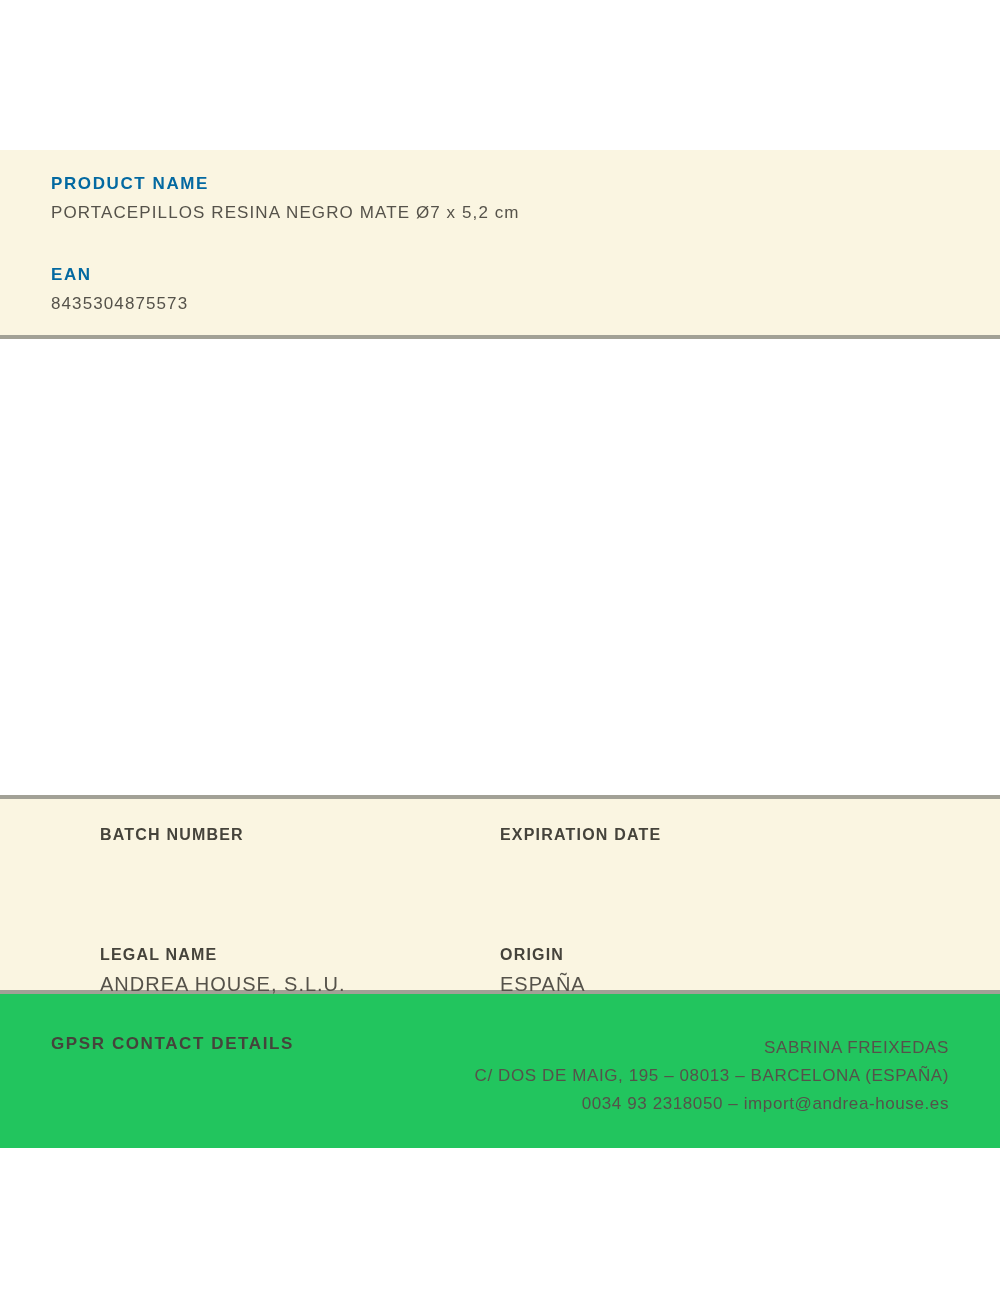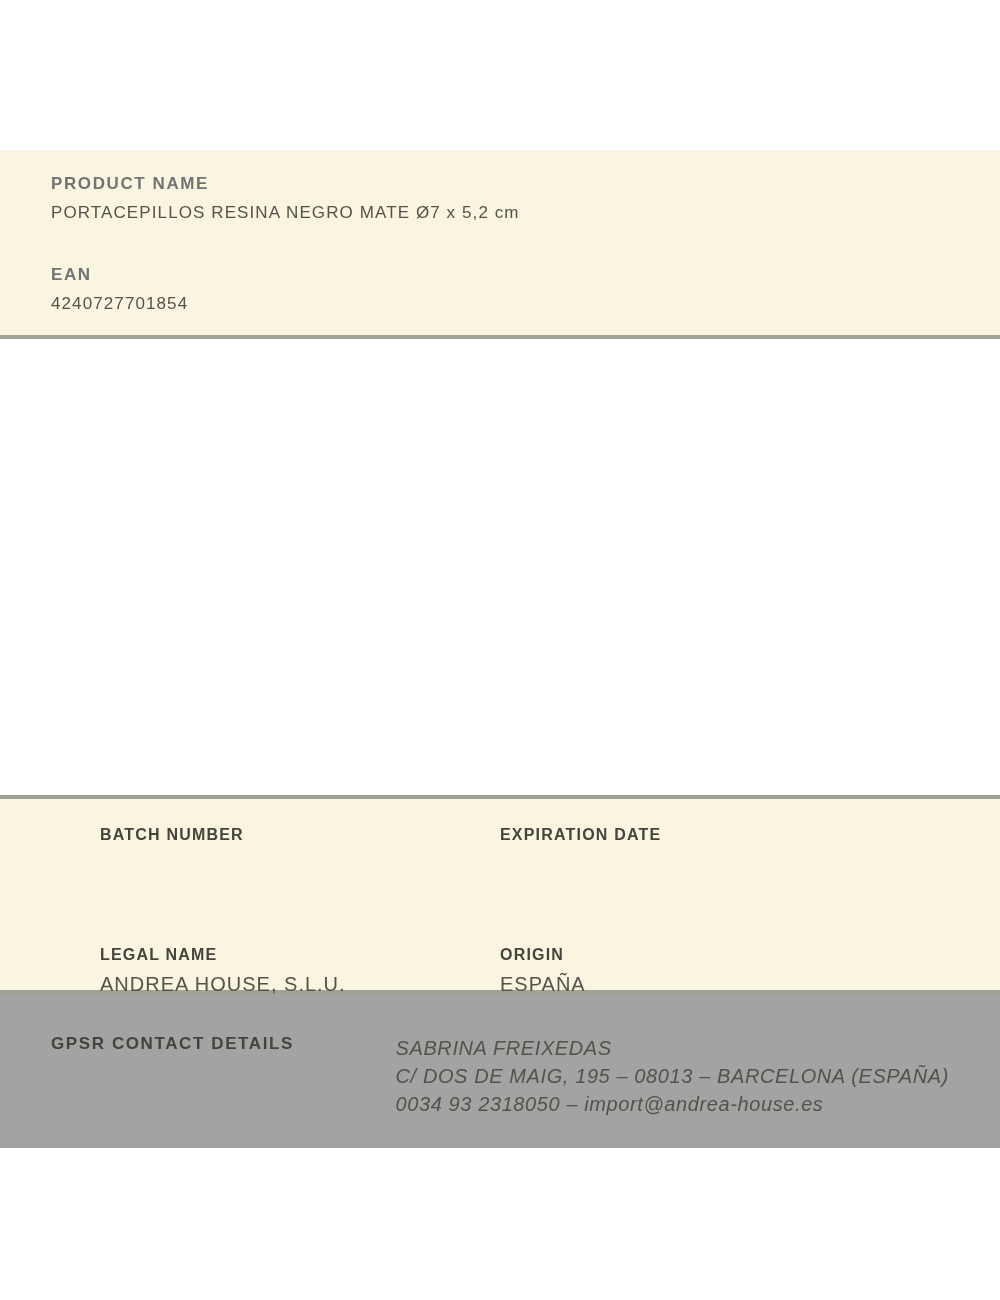--- a/index.html
+++ b/index.html
@@ -27,7 +27,7 @@
     font-size: 17px;
     font-weight: bold;
     letter-spacing: 1.6px;
-    color: #737373;
+    color: #0369a1;
     line-height: 20px;
   }
   .field-value {

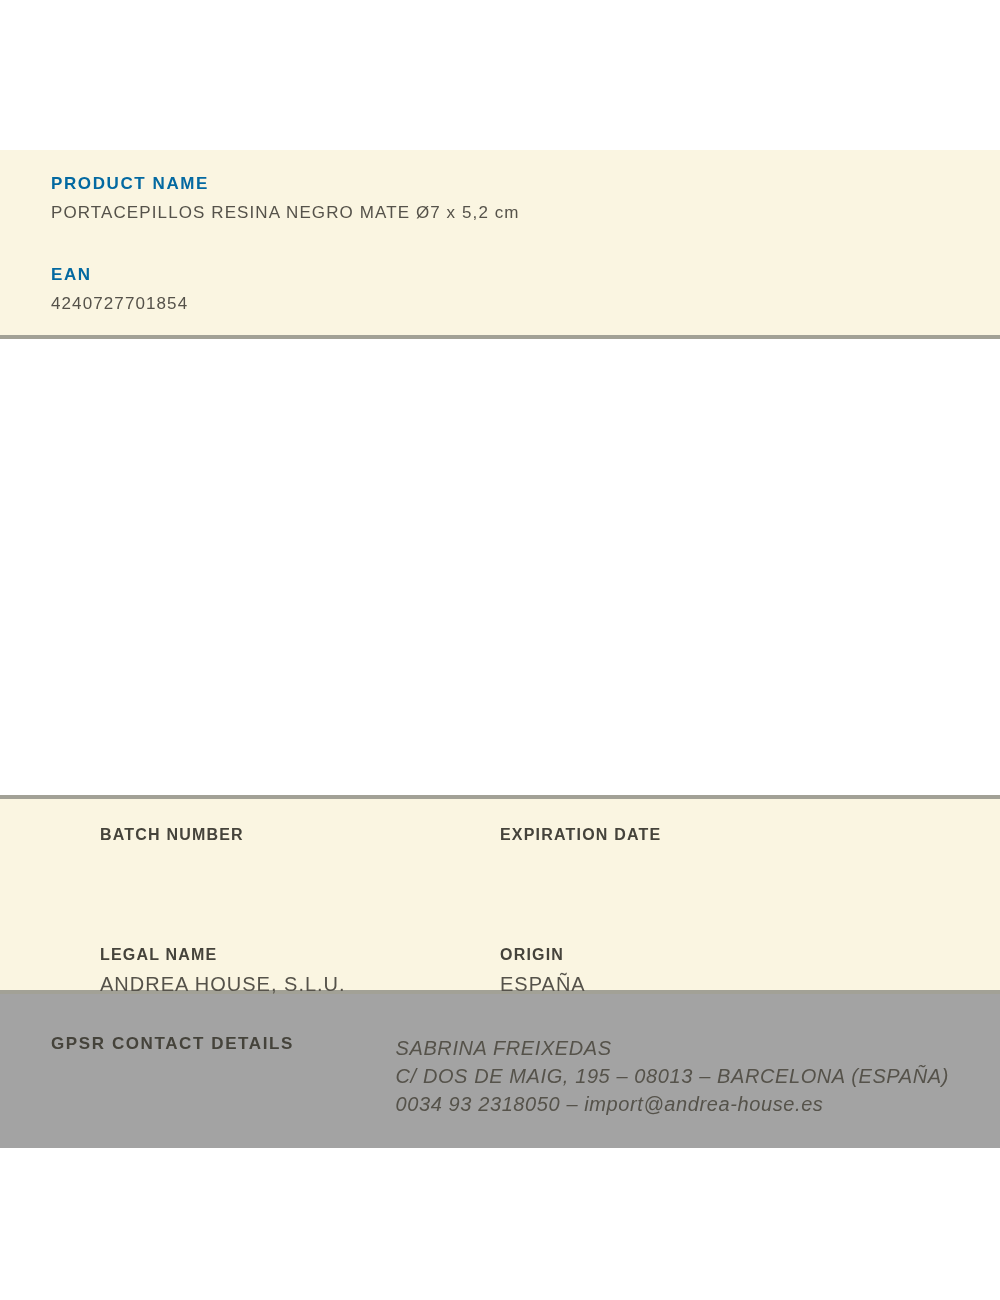--- a/index.html
+++ b/index.html
@@ -112,7 +112,7 @@
     </div>
     <div class="ean-block">
       <div class="field-label">EAN</div>
-      <div class="field-value">4240727701854</div>
+      <div class="field-value">8435304875573</div>
     </div>
   </section>
 

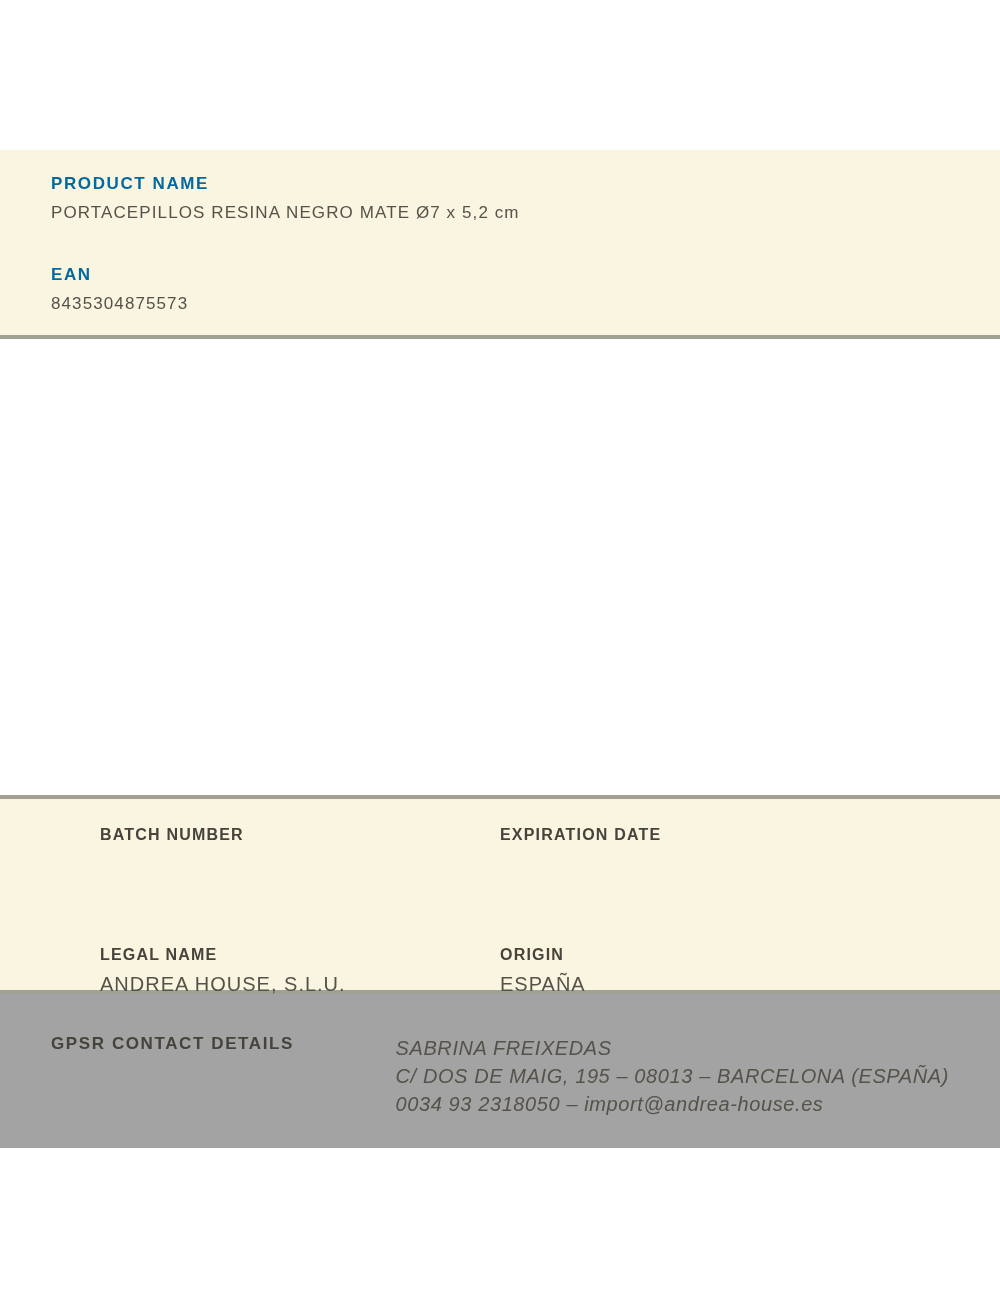--- a/index.html
+++ b/index.html
@@ -75,7 +75,7 @@
   
   .gpsr-section {
     height: 154px;
-    background: #a3a3a3;
+    background: #22c55e;
     padding: 40px 51px 0 51px;
     display: flex;
     justify-content: space-between;

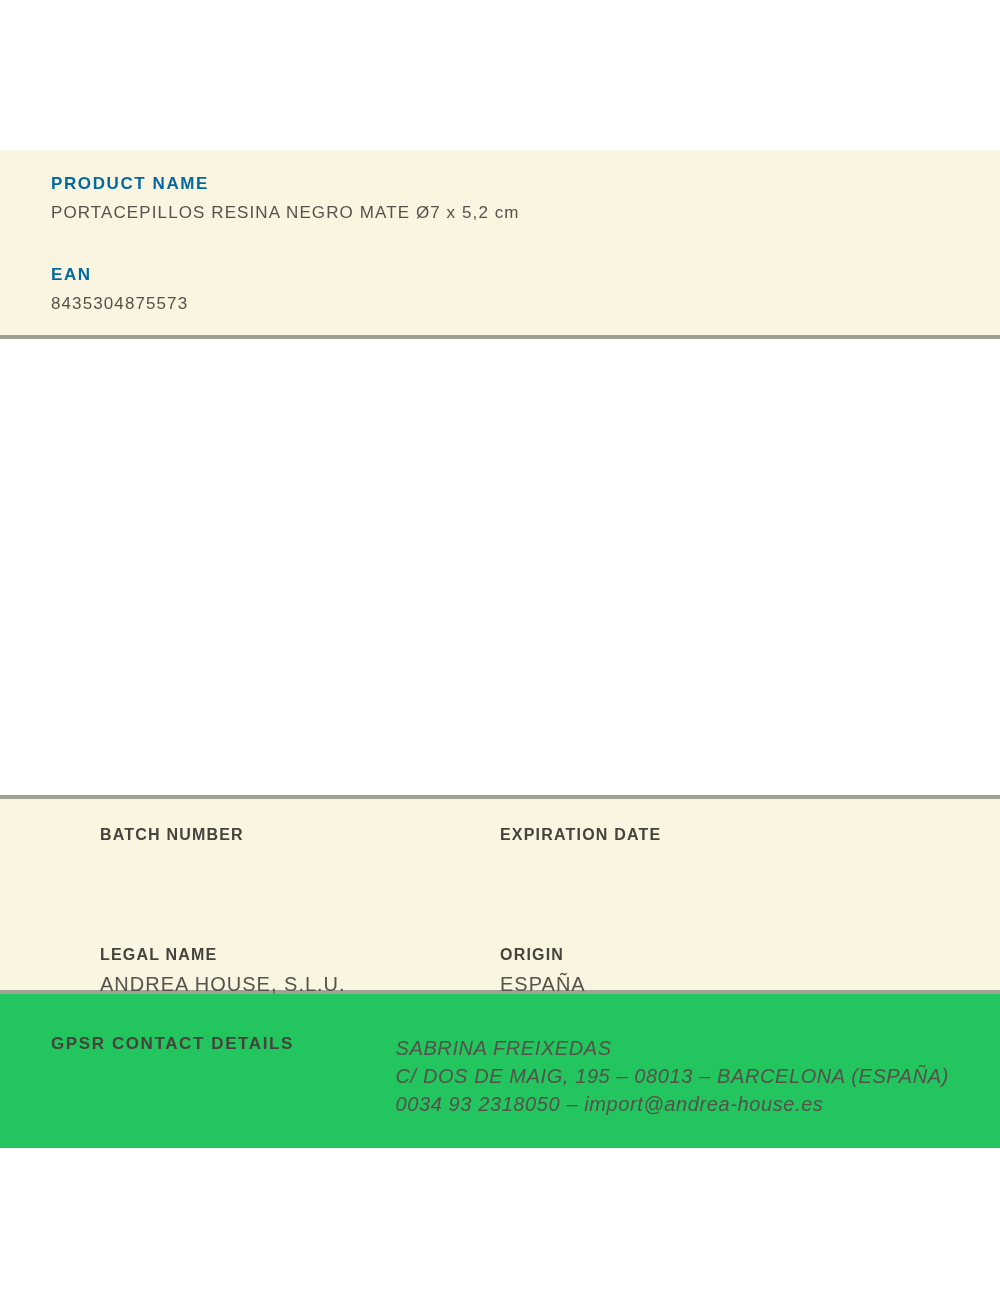--- a/index.html
+++ b/index.html
@@ -89,10 +89,10 @@
     line-height: 19px;
   }
   .gpsr-contact {
-    font-size: 20px;
+    text-align: right;
+    font-size: 17px;
     letter-spacing: 0.6px;
     color: #55524a;
-    font-style: italic;
   }
   .gpsr-contact .contact-line { line-height: 28px; }
 

